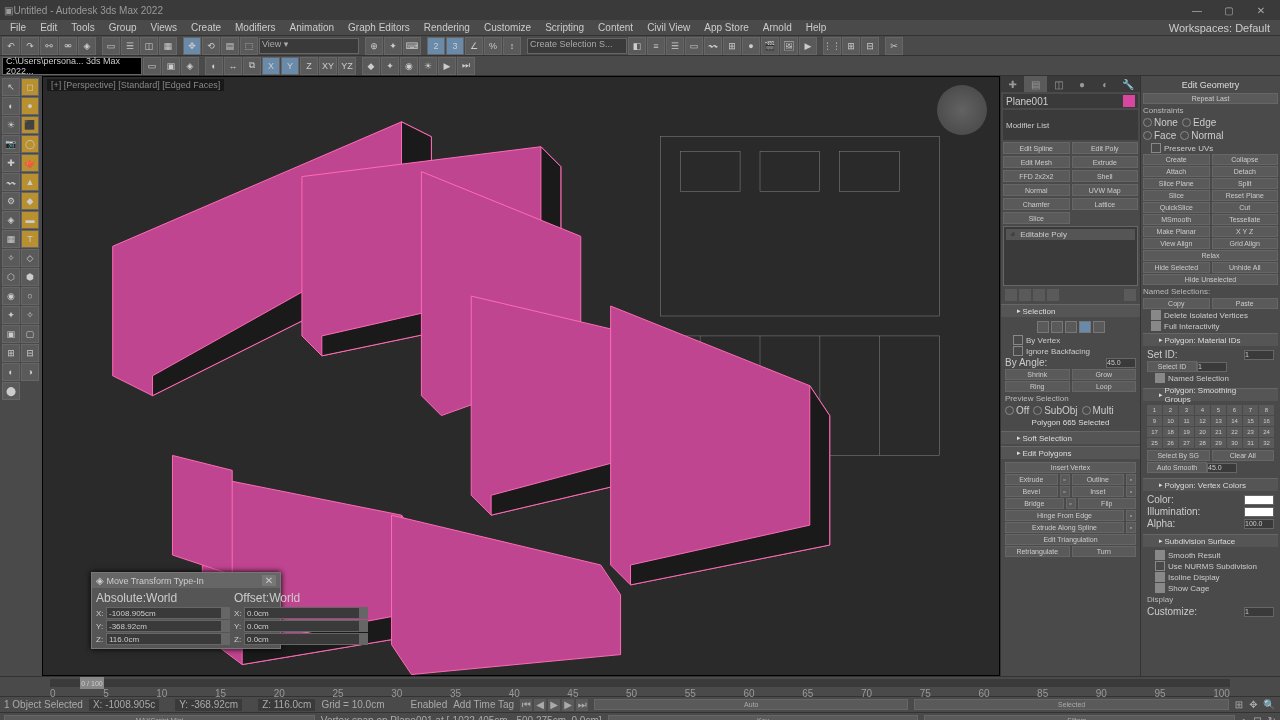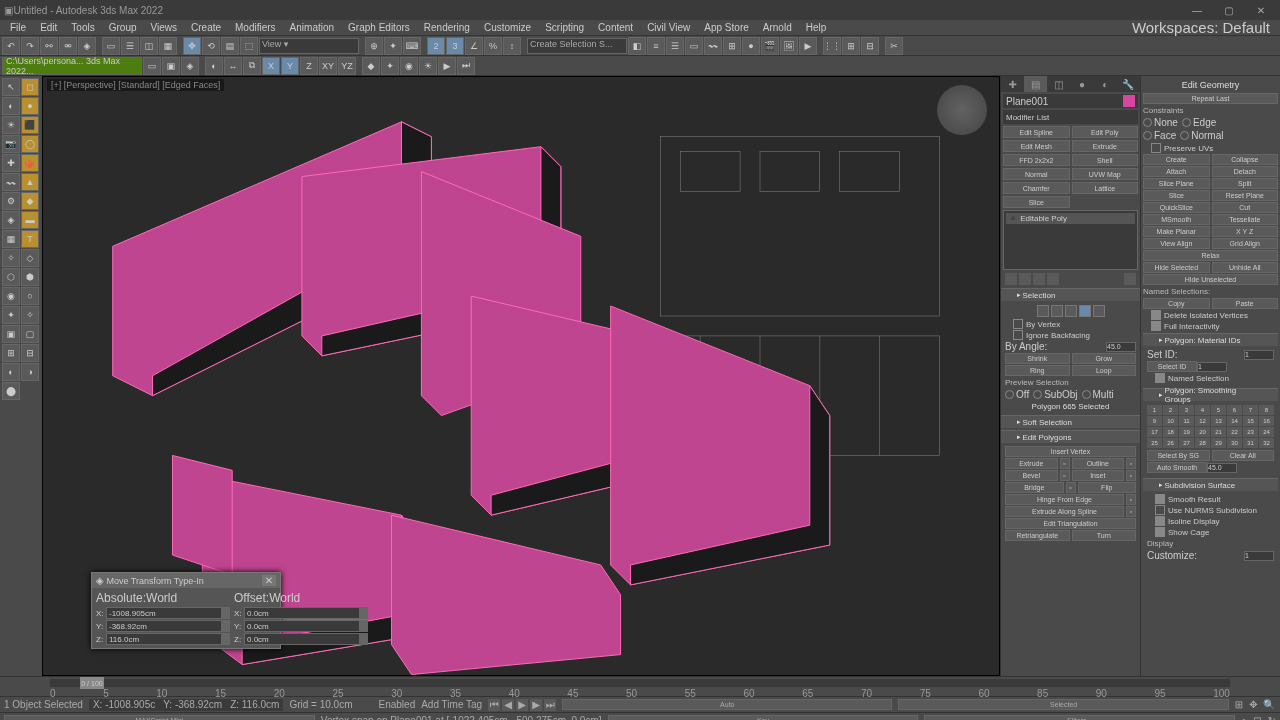--- a/index.html
+++ b/index.html
@@ -9,7 +9,7 @@
 .titlebar .winbtns span{width:30px;height:16px;display:flex;align-items:center;justify-content:center;color:#aaa}
 .menubar{height:16px;background:#4a4a4a;display:flex;align-items:center;padding:0 4px;gap:2px;border-bottom:1px solid #333}
 .menubar span{padding:0 6px;cursor:pointer;color:#ccc}
-.ws{margin-left:auto;color:#999;font-size:15px}
+.ws{margin-left:auto;color:#999;font-size:11px}
 .toolbar-row{height:20px;background:#4a4a4a;display:flex;align-items:center;padding:0 2px;gap:1px;border-bottom:1px solid #333}
 .tb-btn{width:18px;height:18px;background:#5a5a5a;display:flex;align-items:center;justify-content:center;border:1px solid #666;font-size:9px;color:#ccc}
 .tb-btn.active{background:#6a8aaa}

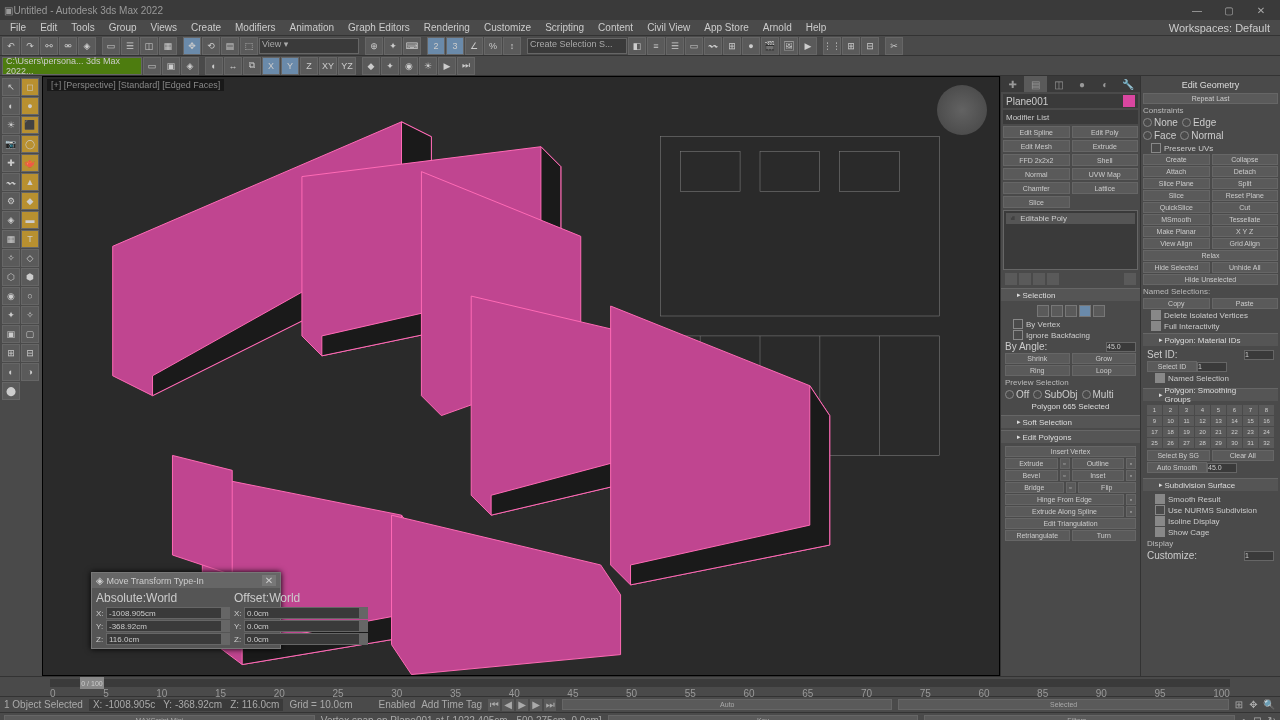--- a/index.html
+++ b/index.html
@@ -172,7 +172,7 @@
 </div>
 
 <div class="toolbar-row">
-  <div class="tb-btn" style="width:140px;justify-content:flex-start;padding:4px 3px;background:#4d7c0f">C:\Users\persona... 3ds Max 2022...</div>
+  <div class="tb-btn" style="width:140px;justify-content:flex-start;padding:4px 3px;background:#000000">C:\Users\persona... 3ds Max 2022...</div>
   <div class="tb-btn">▭</div>
   <div class="tb-btn">▣</div>
   <div class="tb-btn">◈</div>

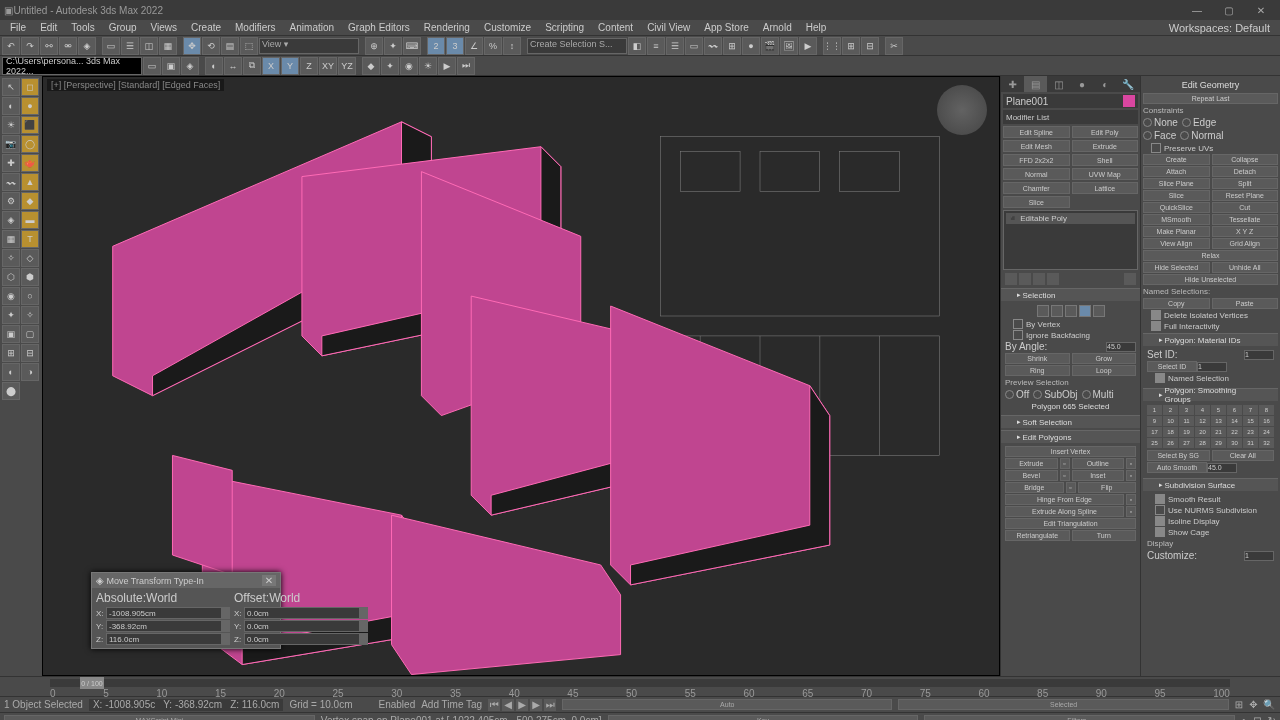--- a/index.html
+++ b/index.html
@@ -41,7 +41,7 @@
 .cmd-tabs span.active{background:#5a5a5a}
 .obj-name{height:14px;background:#3a3a3a;margin:2px;display:flex;align-items:center;padding:0 3px;font-size:8px}
 .swatch{width:12px;height:12px;background:#d946a0;margin-left:auto}
-.mod-list{height:14px;background:#3a3a3a;margin:0 2px 2px;padding:0 3px;font-size:8px;display:flex;align-items:center}
+.mod-list{height:30px;background:#3a3a3a;margin:0 2px 2px;padding:0 3px;font-size:8px;display:flex;align-items:center}
 .mod-grid{display:grid;grid-template-columns:1fr 1fr;gap:2px;padding:0 2px}
 .mod-btn{height:12px;background:#5a5a5a;border:1px solid #666;font-size:7px;display:flex;align-items:center;justify-content:center;color:#ccc}
 .stack{margin:2px;height:60px;background:#3a3a3a;border:1px solid #666;padding:2px}

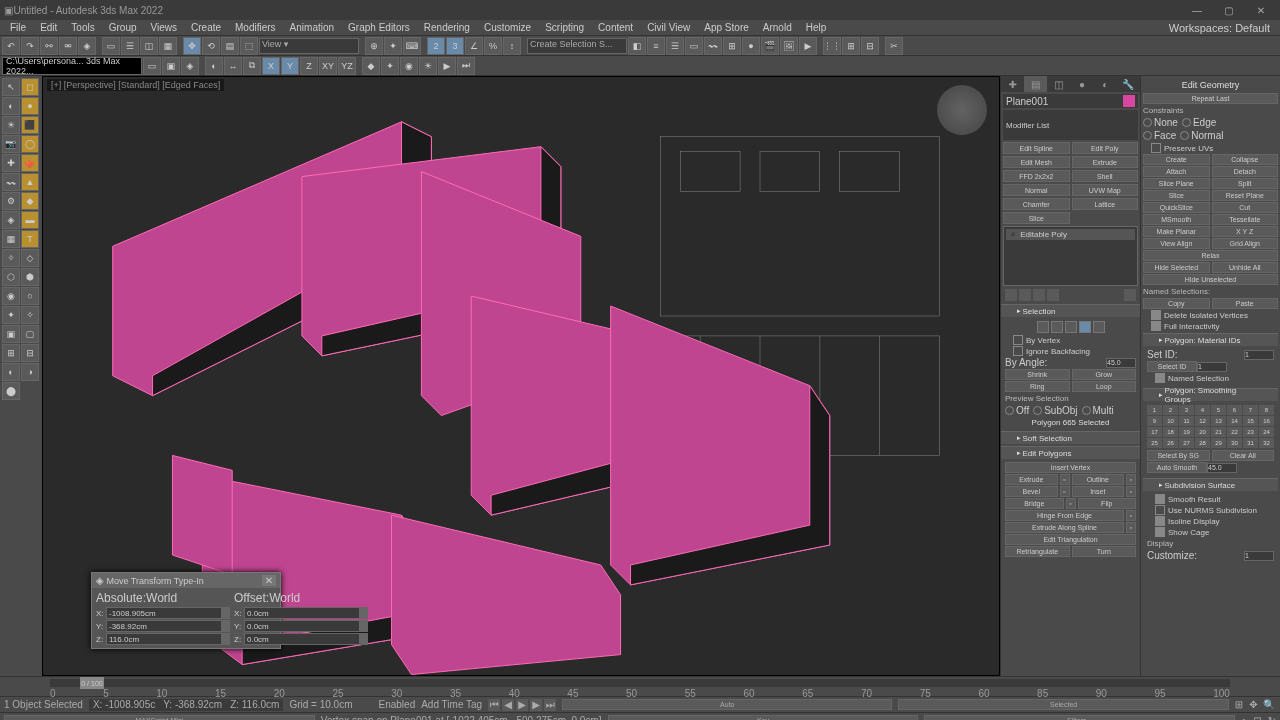--- a/index.html
+++ b/index.html
@@ -585,6 +585,23 @@
         </div>
       </div>
 
+      <div class="rollout">
+          <div class="rollout-hdr">Polygon: Vertex Colors</div>
+        <div class="rollout-body">
+          <div class="lbl-val">
+              <span>Color:</span>
+              <div class="clr-sw"></div>
+            </div>
+          <div class="lbl-val">
+              <span>Illumination:</span>
+              <div class="clr-sw"></div>
+            </div>
+          <div class="lbl-val">
+              <span>Alpha:</span>
+              <input value="100.0" style="">
+            </div>
+        </div>
+      </div>
 
       <div class="rollout">
           <div class="rollout-hdr">Subdivision Surface</div>

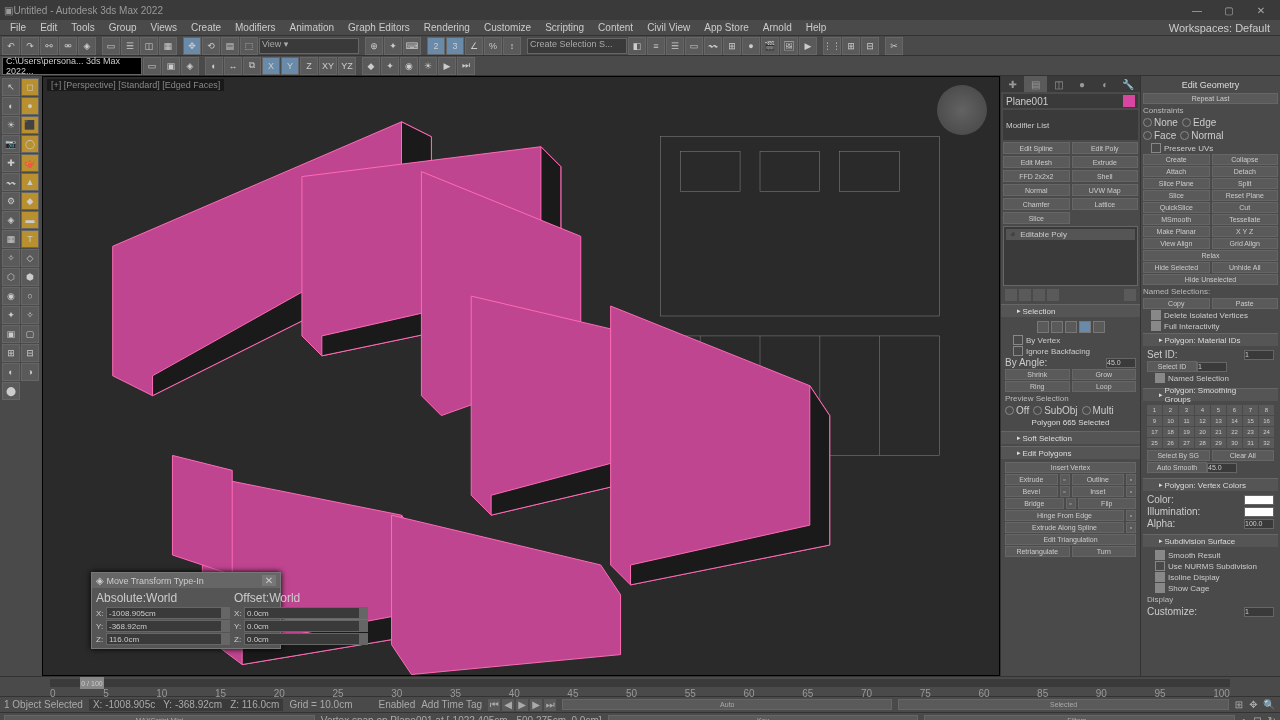--- a/index.html
+++ b/index.html
@@ -79,7 +79,7 @@
 .timeslider .knob{position:absolute;top:0;left:80px;width:24px;height:12px;background:#888;font-size:7px;display:flex;align-items:center;justify-content:center}
 .timeslider .ticks{position:absolute;bottom:0;left:50px;right:50px;height:8px;display:flex;justify-content:space-between;font-size:7px;color:#999}
 .statusbar{height:16px;background:#4a4a4a;display:flex;align-items:center;border-top:1px solid #333;padding:0 4px;gap:6px;font-size:8px;color:#aaa}
-.statusbar .coord{display:flex;gap:0}
+.statusbar .coord{display:flex;gap:16px}
 .statusbar .coord span{background:#3a3a3a;padding:0 4px;height:12px;display:flex;align-items:center}
 .statusbar .playback{margin-left:auto;display:flex;gap:2px}
 .statusbar .playback span{width:12px;height:12px;background:#5a5a5a;display:flex;align-items:center;justify-content:center}

